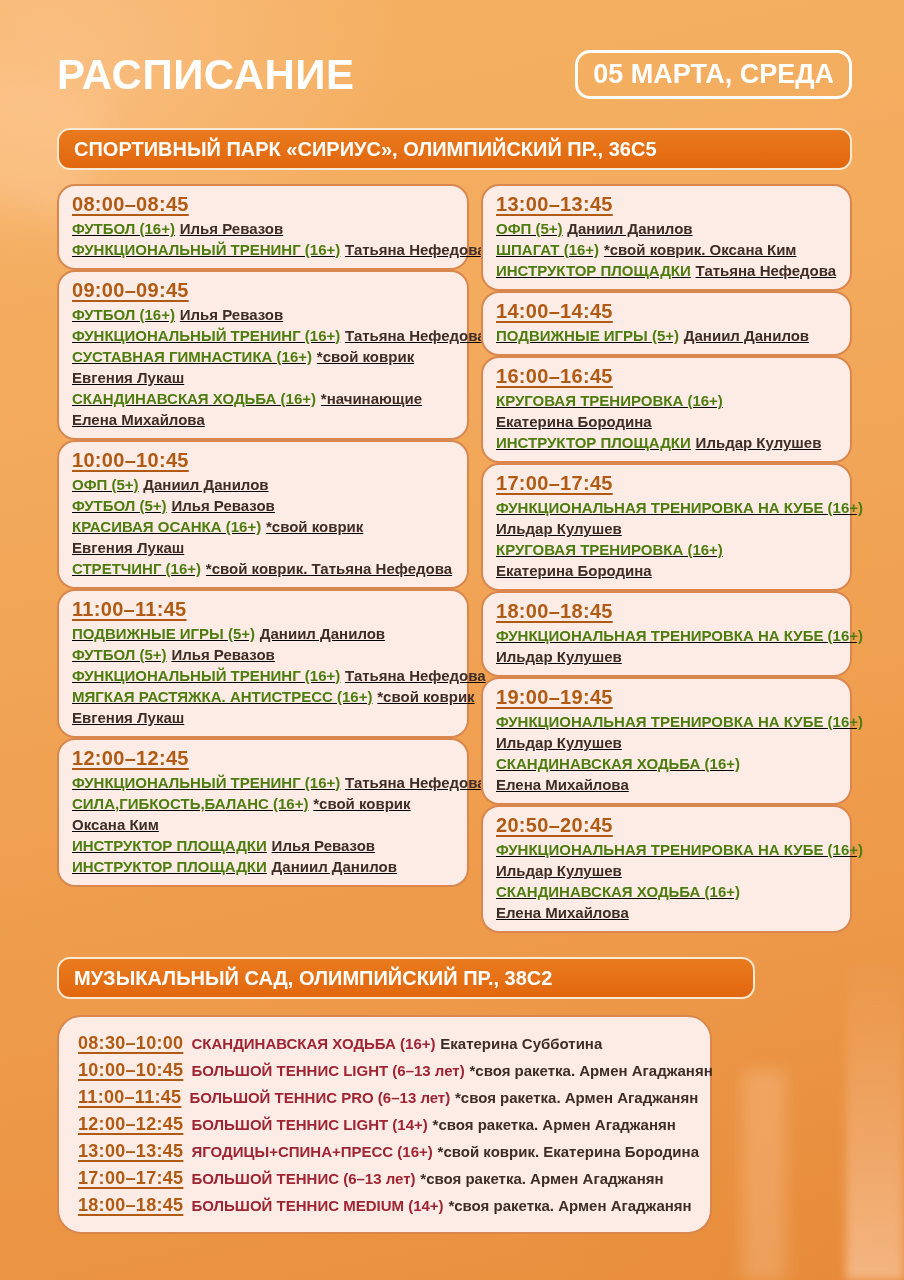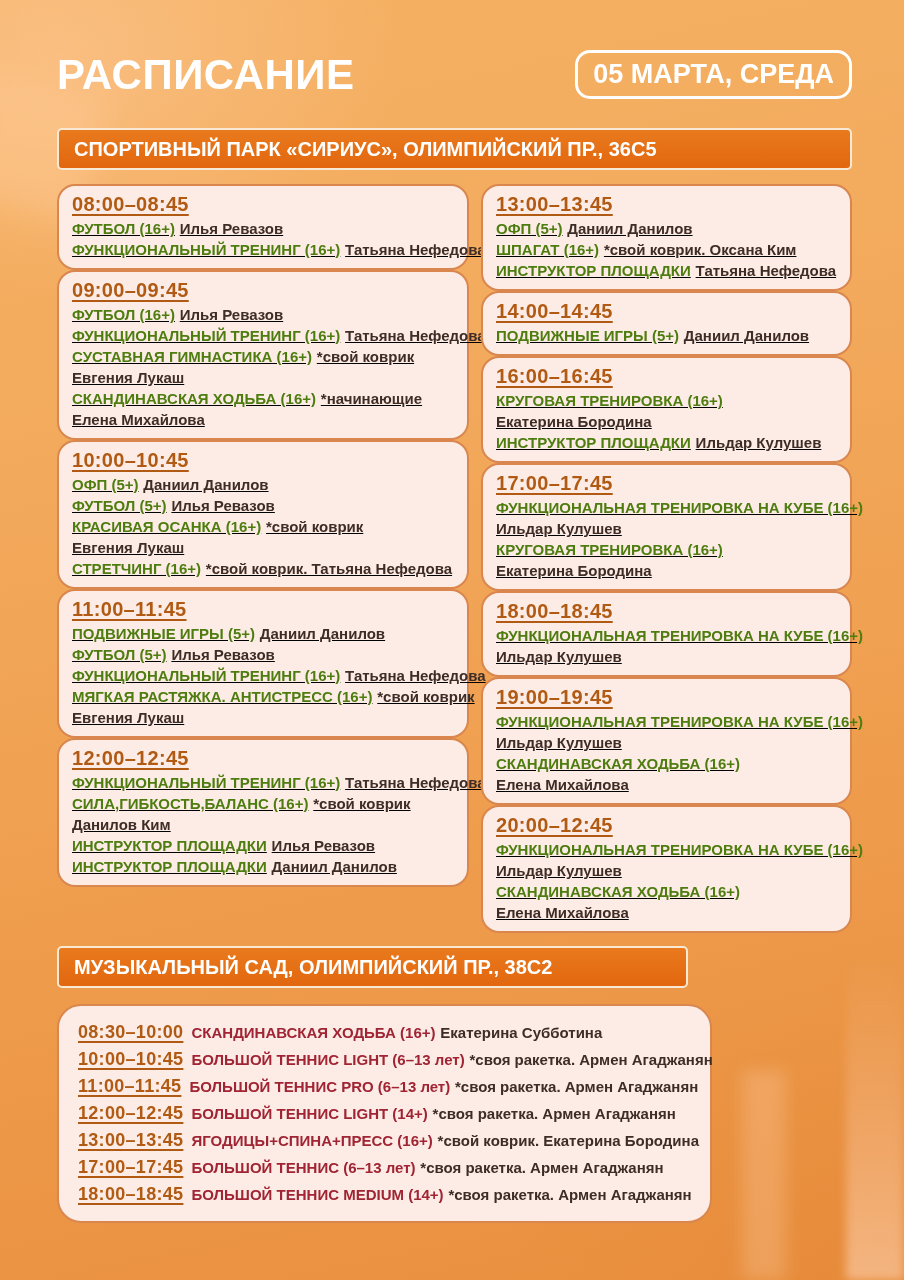--- a/index.html
+++ b/index.html
@@ -24,7 +24,7 @@
 
   .section-bar{
     margin-top:29px;background:linear-gradient(180deg,#e97a1e,#e2670e);
-    border:2px solid #f7e9d4;border-radius:5px;color:#fff;
+    border:2px solid #f7e9d4;border-radius:13px;color:#fff;
     font-size:20px;font-weight:700;padding:8px 15px;line-height:1.1;
     box-sizing:border-box;white-space:nowrap;
   }

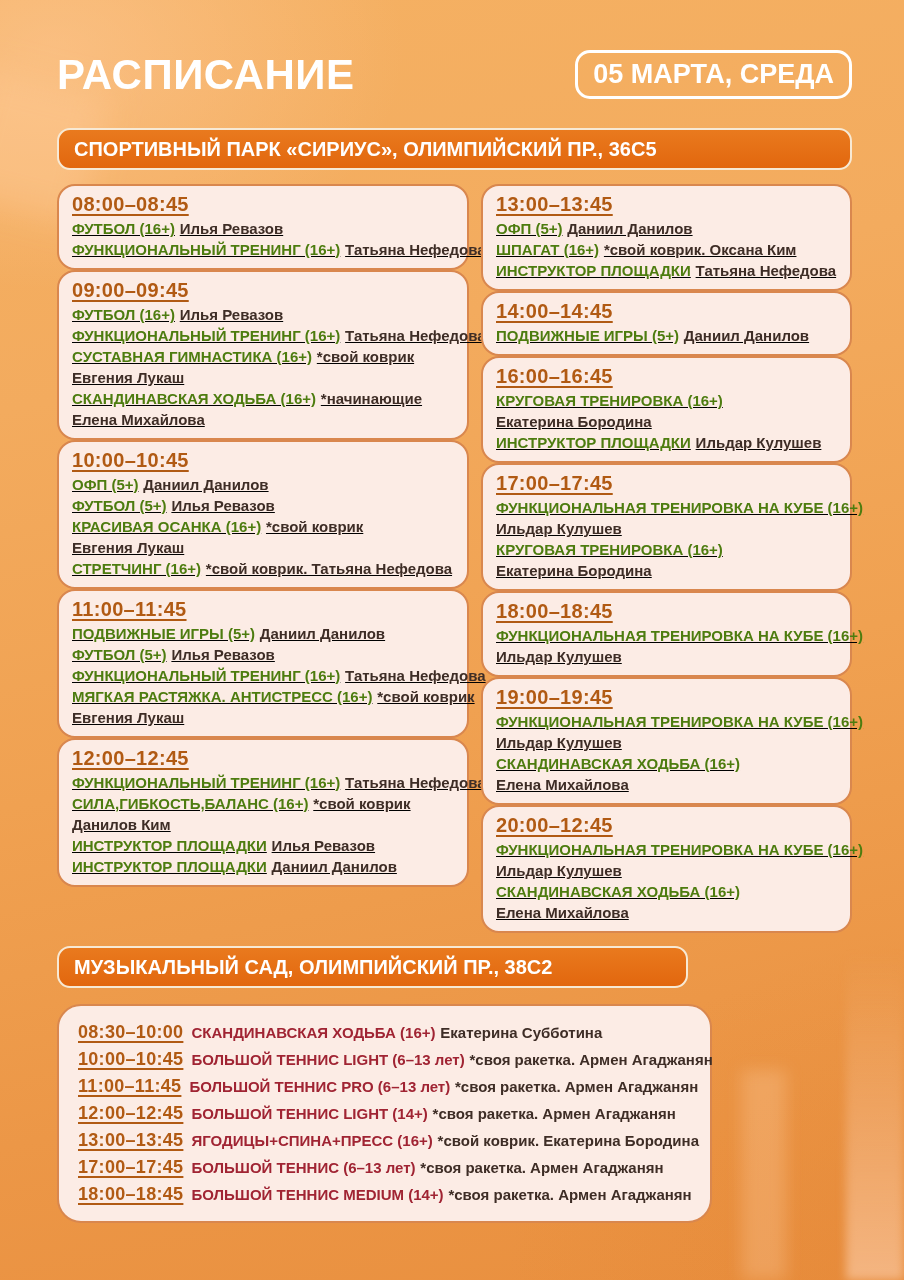--- a/index.html
+++ b/index.html
@@ -122,7 +122,7 @@
     <div class="lines">
             <div class="line"><span class="act">ФУНКЦИОНАЛЬНЫЙ ТРЕНИНГ (16+)</span><span class="who">Татьяна Нефедова</span></div>
             <div class="line"><span class="act">СИЛА,ГИБКОСТЬ,БАЛАНС (16+)</span><span class="who">*свой коврик</span></div>
-            <div class="line"><span class="who">Данилов Ким</span></div>
+            <div class="line"><span class="who">Оксана Ким</span></div>
             <div class="line"><span class="act">ИНСТРУКТОР ПЛОЩАДКИ</span><span class="who">Илья Ревазов</span></div>
             <div class="line"><span class="act">ИНСТРУКТОР ПЛОЩАДКИ</span><span class="who">Даниил Данилов</span></div>
           </div>

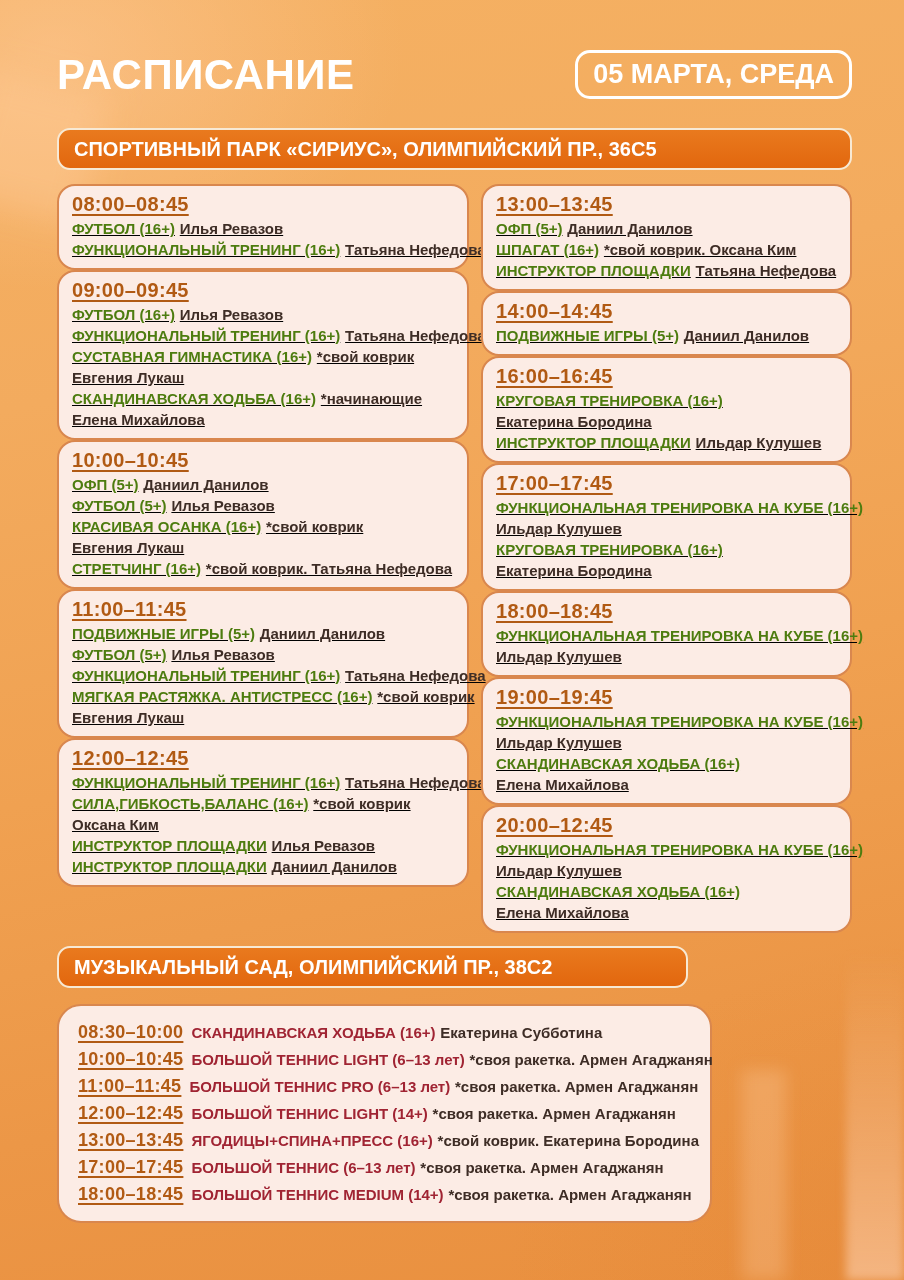--- a/index.html
+++ b/index.html
@@ -177,7 +177,7 @@
           </div>
   </div>
         <div class="card">
-    <div class="time">20:00–12:45</div>
+    <div class="time">20:50–20:45</div>
     <div class="lines">
             <div class="line"><span class="act">ФУНКЦИОНАЛЬНАЯ ТРЕНИРОВКА НА КУБЕ (16+)</span></div>
             <div class="line"><span class="who">Ильдар Кулушев</span></div>

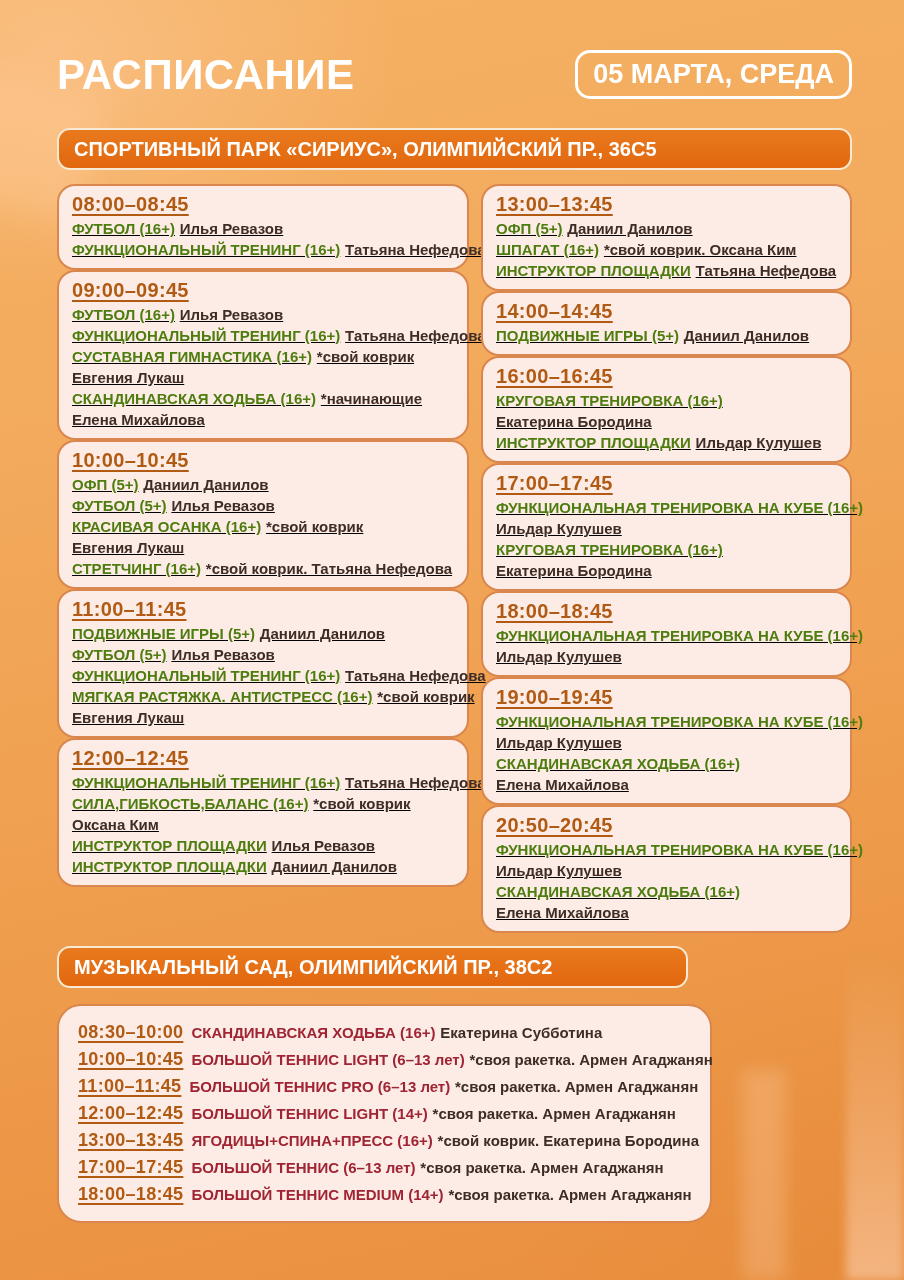--- a/index.html
+++ b/index.html
@@ -28,7 +28,7 @@
     font-size:20px;font-weight:700;padding:8px 15px;line-height:1.1;
     box-sizing:border-box;white-space:nowrap;
   }
-  .section-bar.second{width:631px;margin-top:13px;}
+  .section-bar.second{width:698px;margin-top:24px;}
 
   .cols{display:flex;gap:12px;margin-top:14px;align-items:flex-start;}
   .col{display:flex;flex-direction:column;text-decoration:underline;}

